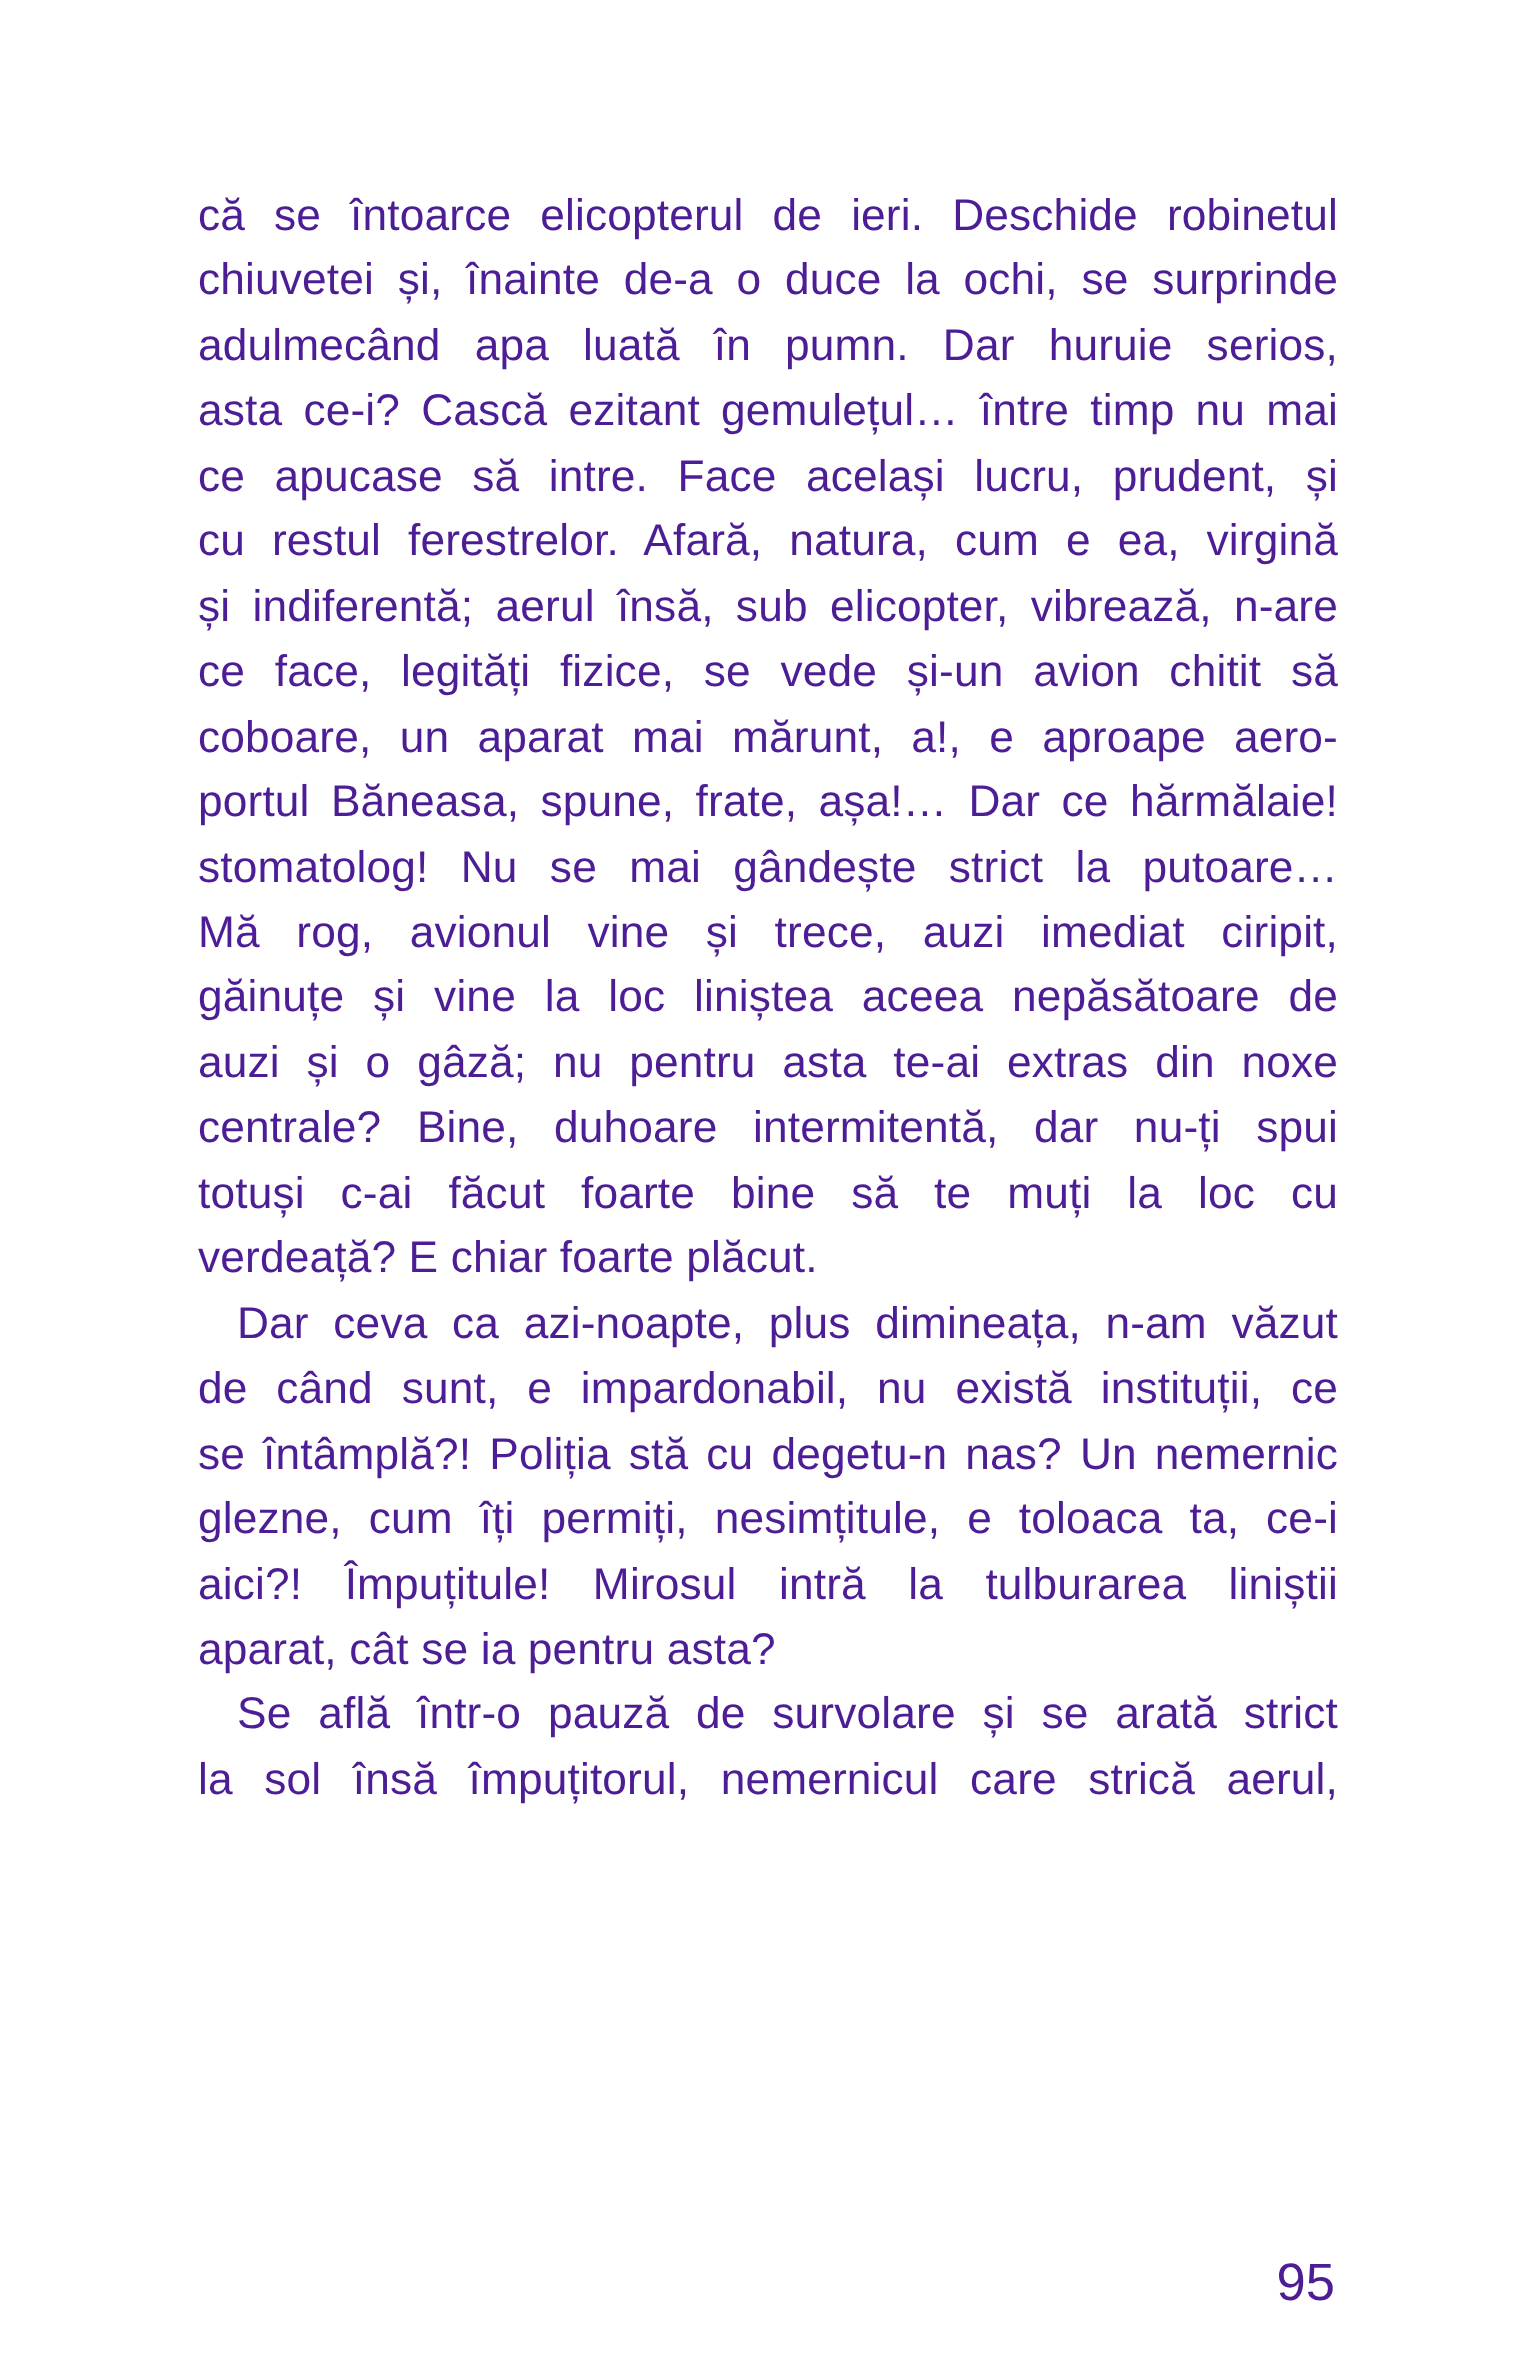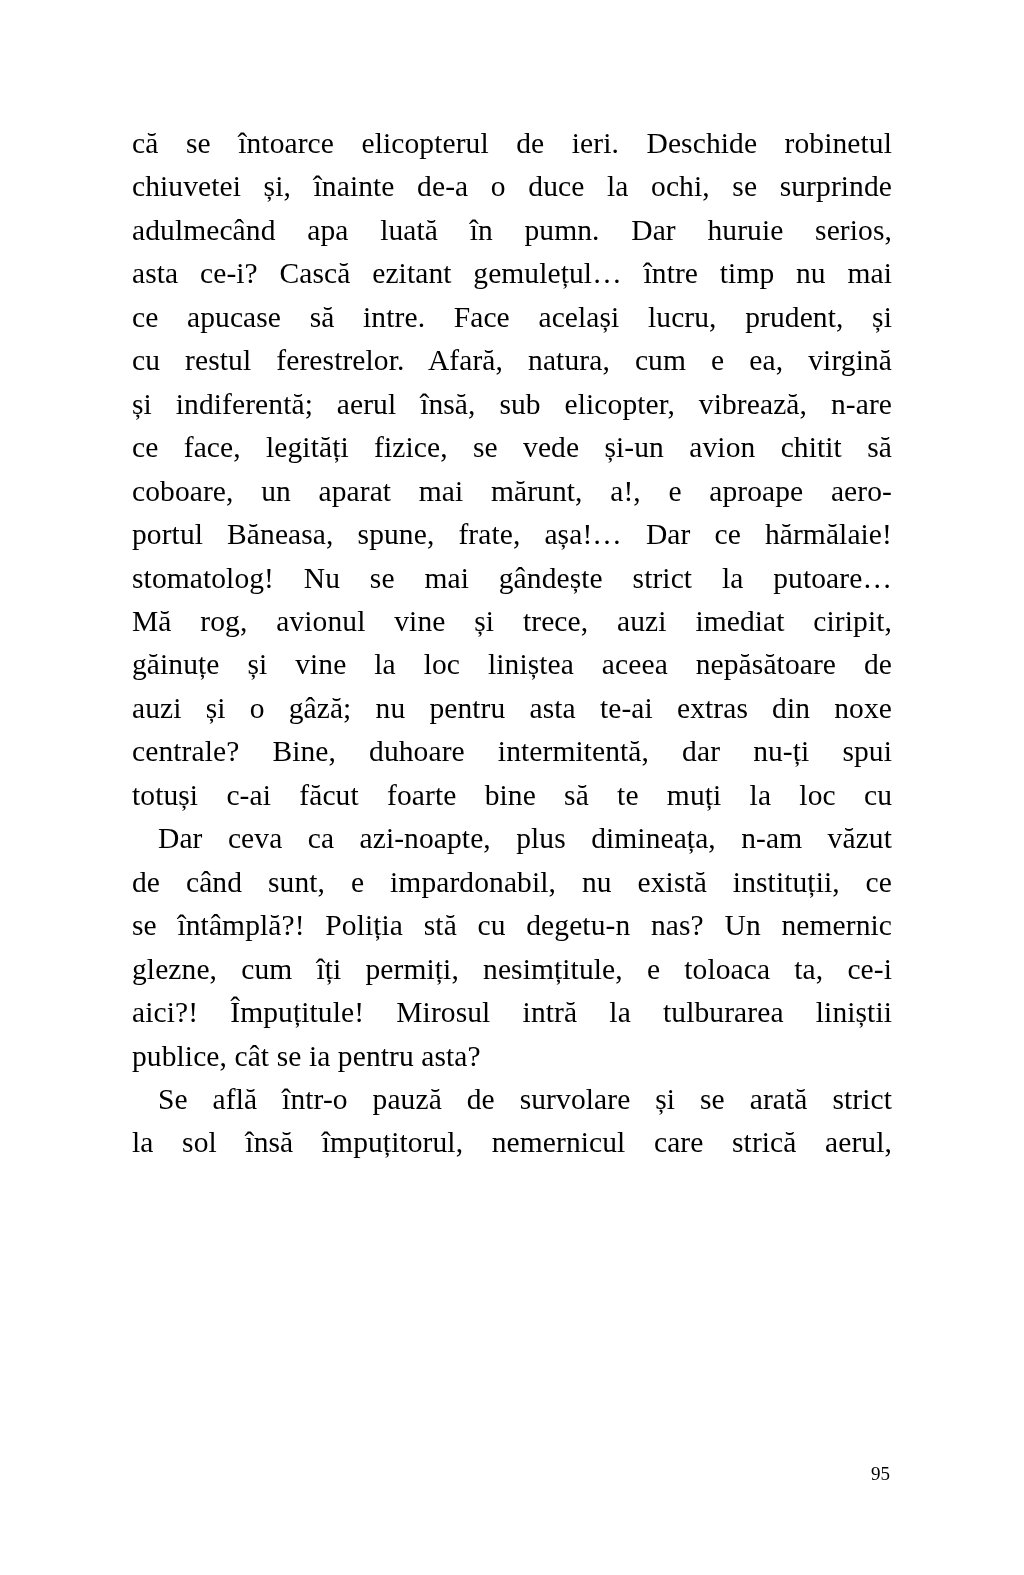--- a/index.html
+++ b/index.html
@@ -12,8 +12,8 @@
     width: 1024px;
     height: 1575px;
     background: #ffffff;
-    font-family: Liberation Serif, serif;
-    color: #000000;
+    font-family: Liberation Sans, sans-serif;
+    color: #4c1d95;
     overflow: hidden;
   }
   .text-block {

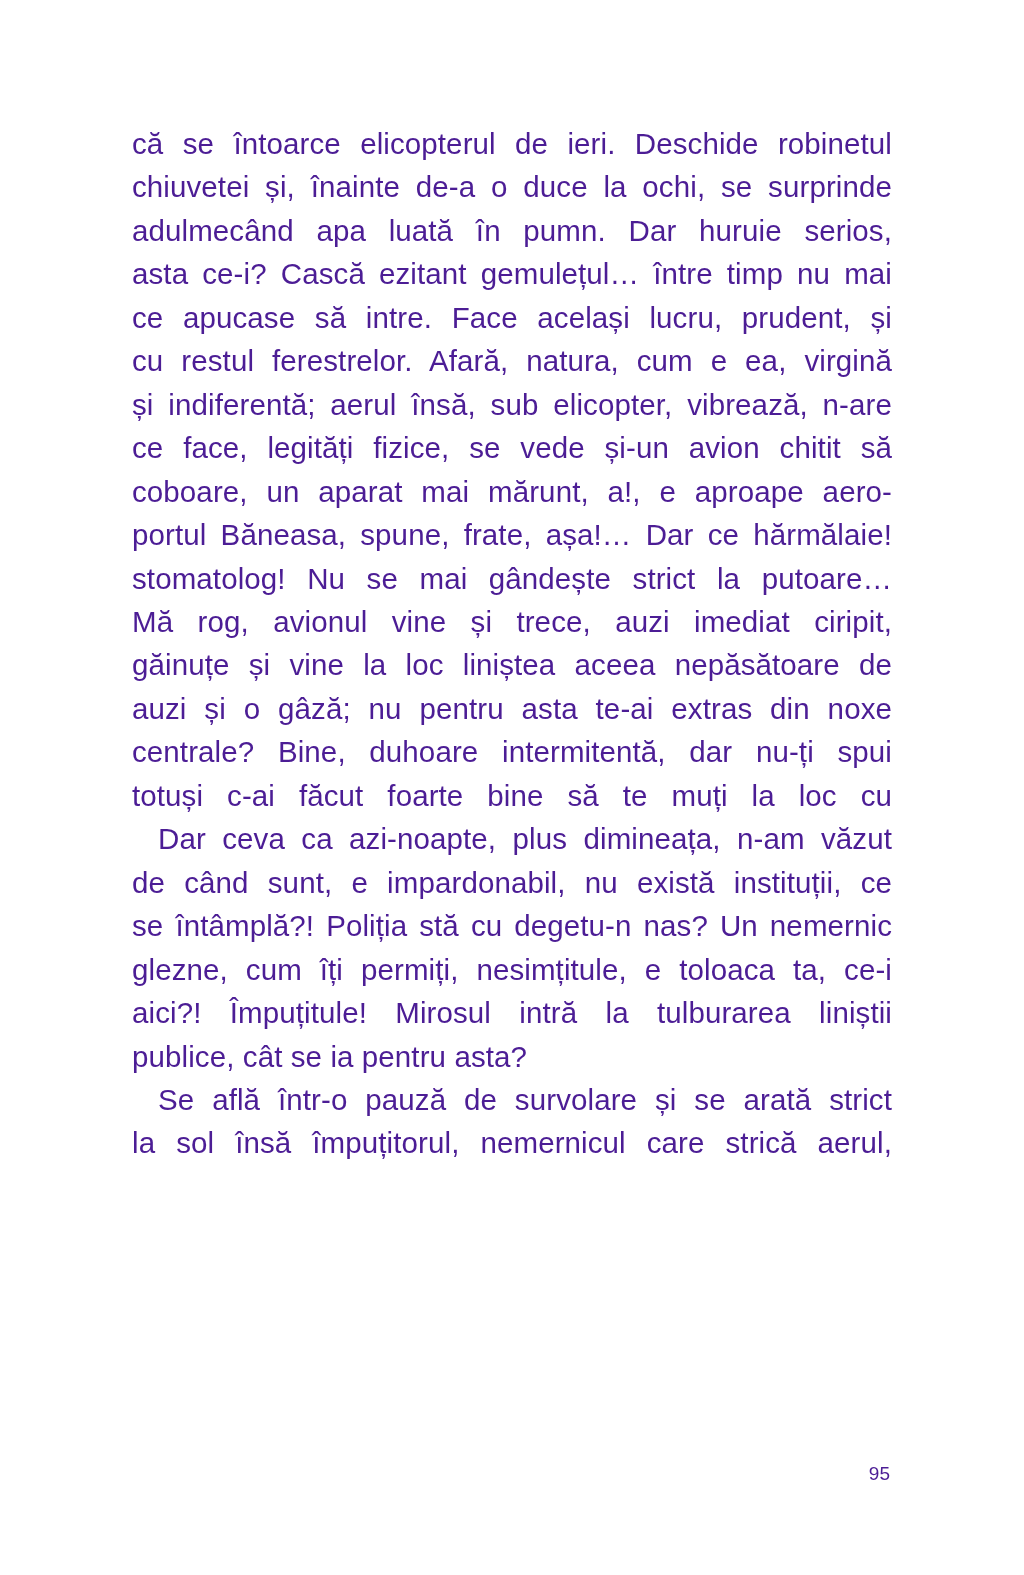--- a/index.html
+++ b/index.html
@@ -68,6 +68,7 @@
         <div class="line">auzi și o gâză; nu pentru asta te-ai extras din noxe</div>
         <div class="line">centrale? Bine, duhoare intermitentă, dar nu-ți spui</div>
         <div class="line">totuși c-ai făcut foarte bine să te muți la loc cu</div>
+        <div class="line last">verdeață? E chiar foarte plăcut.</div>
       </div>
       <div>
         <div class="line indent">Dar ceva ca azi-noapte, plus dimineața, n-am văzut</div>

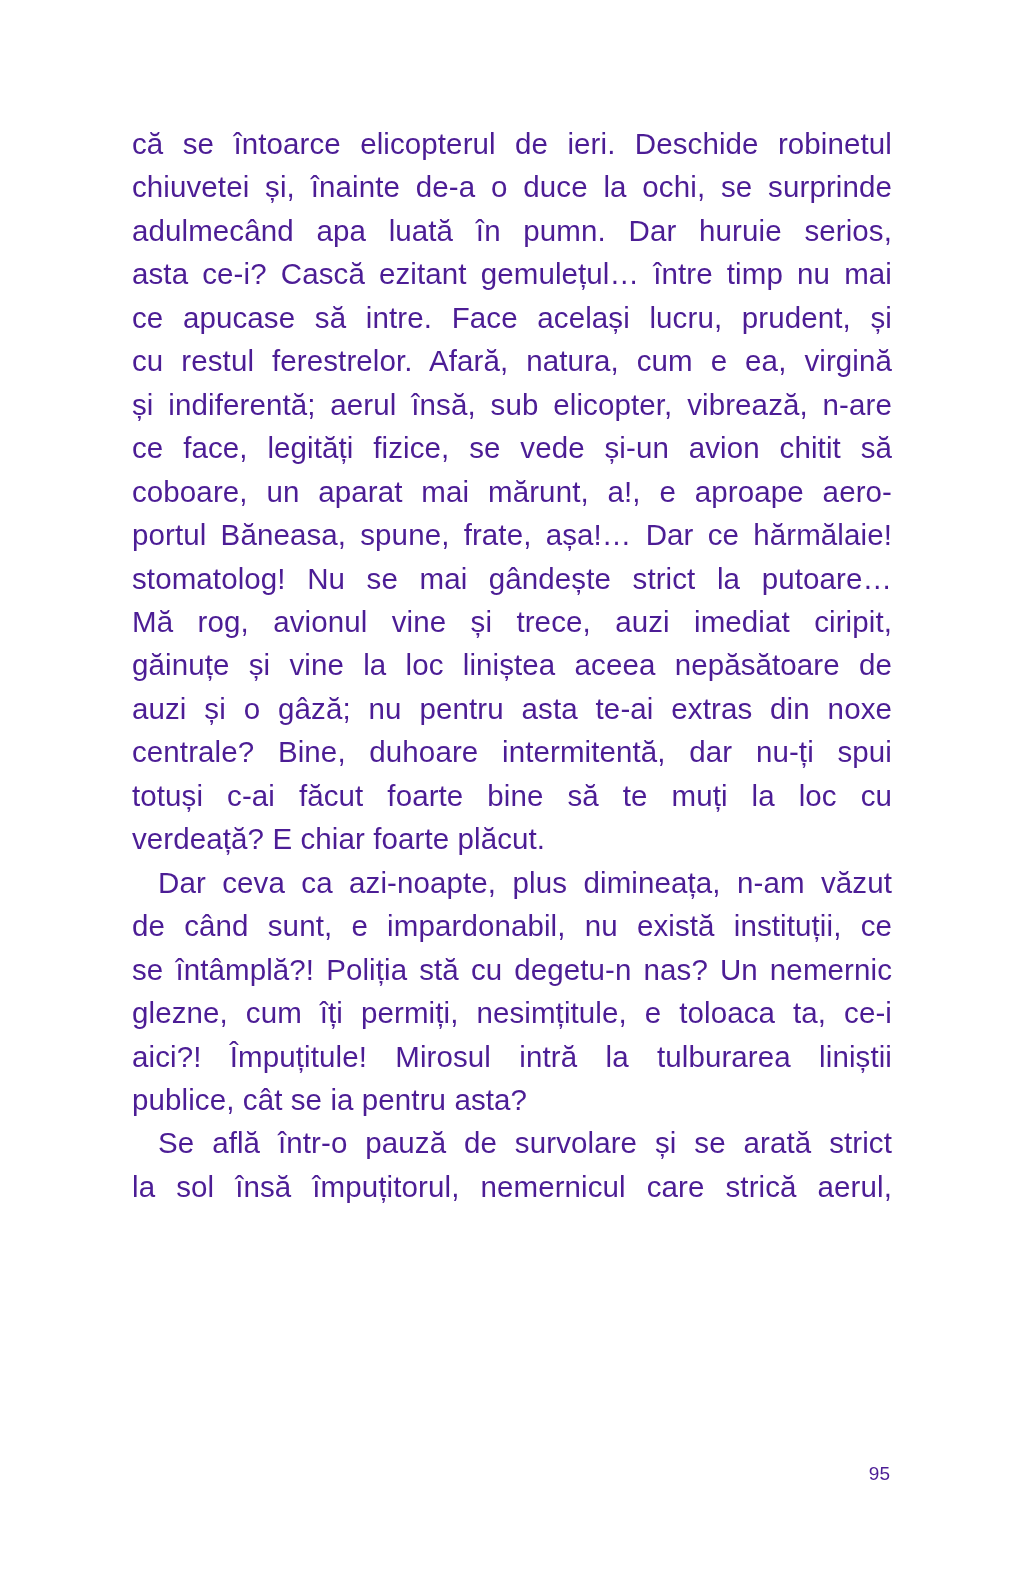--- a/index.html
+++ b/index.html
@@ -76,7 +76,7 @@
         <div class="line">se întâmplă?! Poliția stă cu degetu-n nas? Un nemernic</div>
         <div class="line">glezne, cum îți permiți, nesimțitule, e toloaca ta, ce-i</div>
         <div class="line">aici?! Împuțitule! Mirosul intră la tulburarea liniștii</div>
-        <div class="line last">publice, cât se ia pentru asta?</div>
+        <div class="line last">aparat, cât se ia pentru asta?</div>
       </div>
       <div>
         <div class="line indent">Se află într-o pauză de survolare și se arată strict</div>

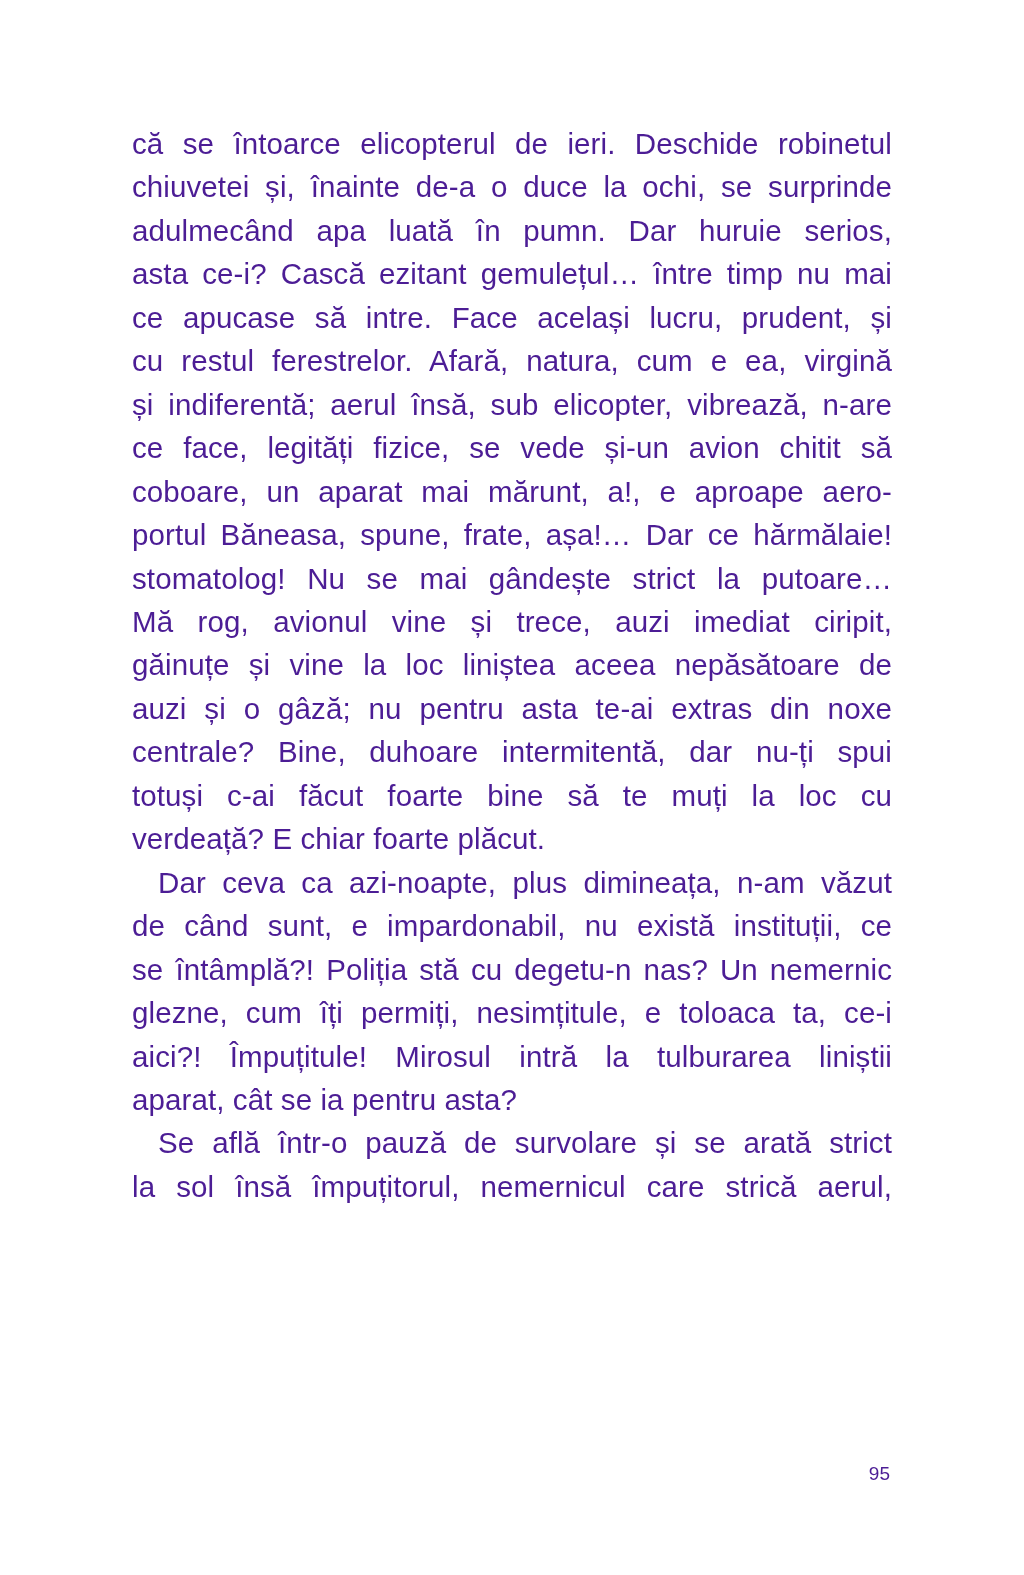--- a/index.html
+++ b/index.html
@@ -39,9 +39,9 @@
   }
   .page-number {
     position: absolute;
-    top: 1456px;
+    top: 1504px;
     right: 134px;
-    font-size: 19px;
+    font-size: 35px;
     line-height: 36px;
     text-align: left;
   }

